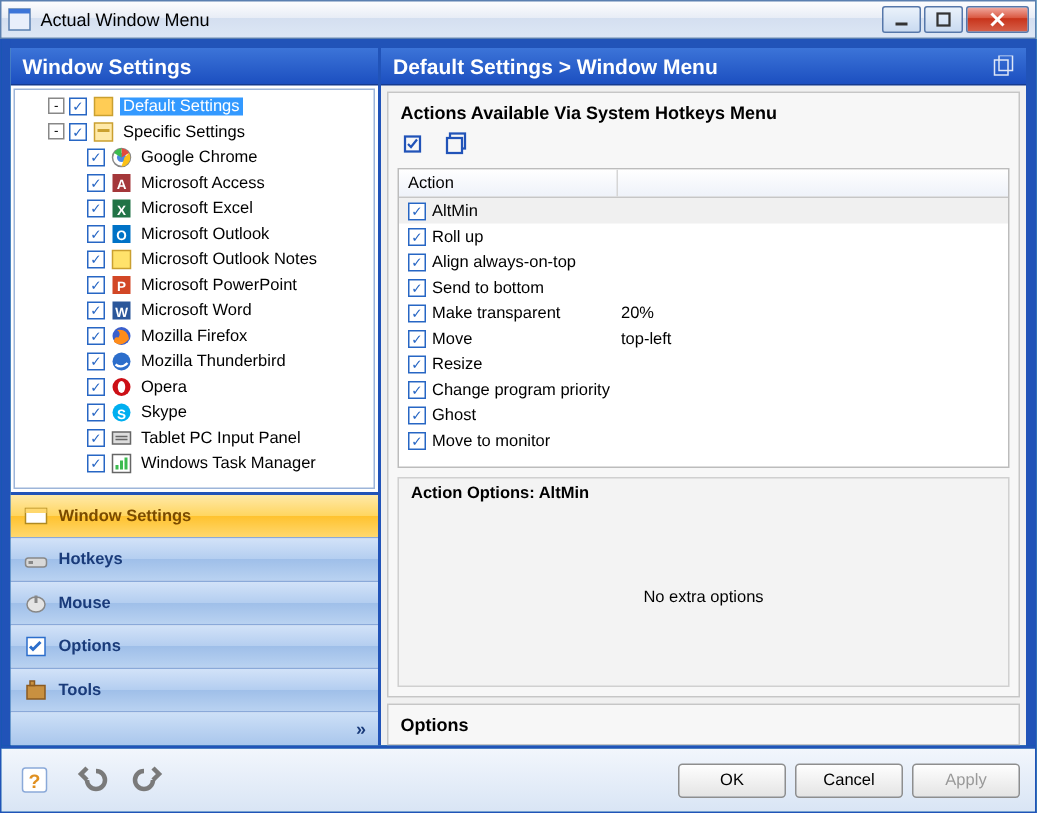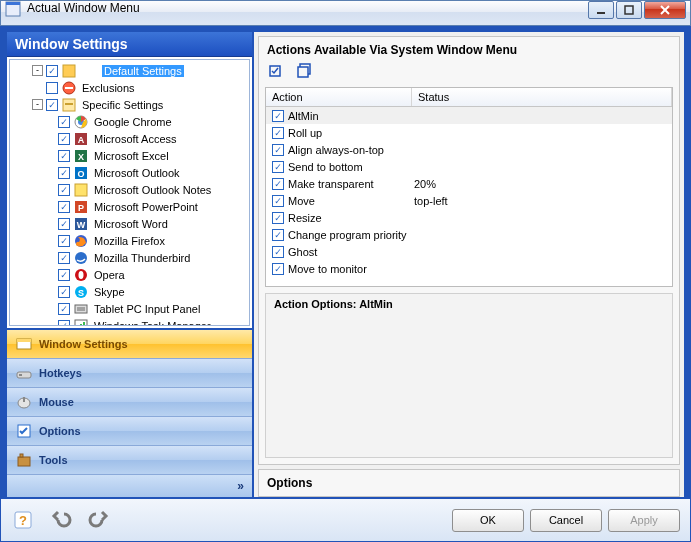--- a/index.html
+++ b/index.html
@@ -5,7 +5,7 @@
 * { box-sizing: border-box; margin: 0; padding: 0; }
 body { font-family: "Segoe UI", Tahoma, sans-serif; font-size: 11px; width: 691px; height: 542px; overflow: hidden; background: #fff; }
 
-.titlebar { height: 26px; background: linear-gradient(to bottom, #fdfdfe 0%, #e8edf6 45%, #d4dff0 46%, #dde7f5 100%); border: 1px solid #5a7fb0; display: flex; padding: 0 4px; }
+.titlebar { height: 26px; background: linear-gradient(to bottom, #fdfdfe 0%, #e8edf6 45%, #d4dff0 46%, #dde7f5 100%); border: 1px solid #5a7fb0; display: flex; align-items: center; padding: 0 4px; }
 .titlebar .app-icon { width: 16px; height: 16px; margin-right: 6px; }
 .titlebar .title { flex: 1; color: #000; font-size: 12px; }
 .winbtns { display: flex; gap: 2px; }

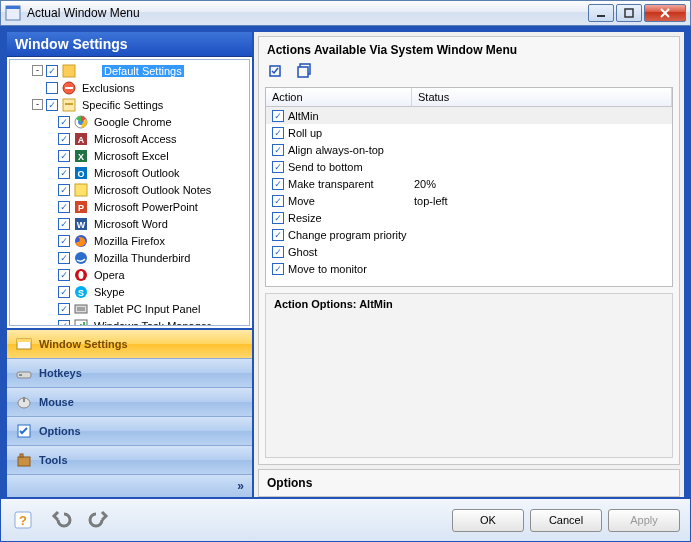--- a/index.html
+++ b/index.html
@@ -335,6 +335,15 @@
     </div>
 
     <div class="right-panel">
+      <div class="panel-header">
+        <span>Default Settings &gt; Window Menu</span>
+        <span class="hdr-icon">
+          <svg width="14" height="14">
+              <rect x="1" y="3" width="9" height="10" fill="none" stroke="#fff"></rect>
+              <rect x="4" y="0" width="9" height="10" fill="none" stroke="#fff"></rect>
+            </svg>
+        </span>
+      </div>
 
       <div class="groupbox" style="flex:1">
         <div class="group-title">Actions Available Via System Window Menu</div>

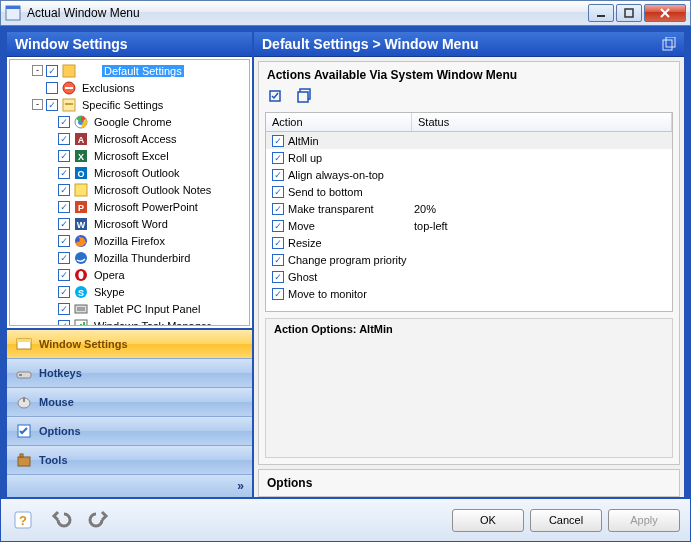--- a/index.html
+++ b/index.html
@@ -33,7 +33,7 @@
 .tree-item .cb { width: 12px; height: 12px; border: 1px solid #2766c4; background: #fff; margin-right: 3px; display: inline-flex; align-items: center; justify-content: center; font-size: 9px; color: #2766c4; }
 .tree-item .ticon { width: 16px; height: 16px; margin-right: 3px; display: inline-flex; align-items: center; justify-content: center; }
 .tree-item .label { padding: 0 2px; }
-.tree-item.selected .label { background: #3399ff; color: #fff; margin-left: 22px; }
+.tree-item.selected .label { background: #3399ff; color: #fff; }
 
 .nav-stack { border-top: 2px solid #2153b8; }
 .nav-item { height: 29px; display: flex; align-items: center; padding: 0 8px; border-bottom: 1px solid #8aa9d9; background: linear-gradient(to bottom, #d2e2f8 0%, #b4cef0 49%, #9fbfe9 50%, #b9d2f1 100%); font-weight: bold; color: #1a3b7a; cursor: pointer; gap: 6px; }

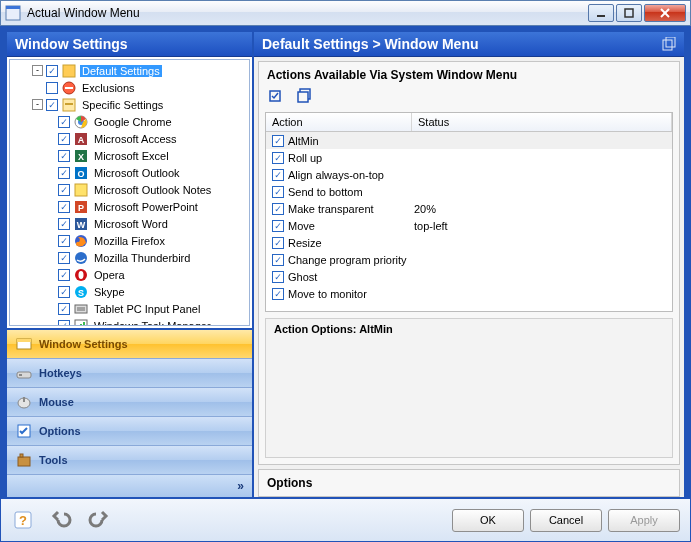--- a/index.html
+++ b/index.html
@@ -346,7 +346,7 @@
       </div>
 
       <div class="groupbox" style="flex:1">
-        <div class="group-title">Actions Available Via System Window Menu</div>
+        <div class="group-title">Actions Available Via System Hotkeys Menu</div>
         <div class="toolbar">
           <span class="tbtn">
             <svg width="18" height="18">

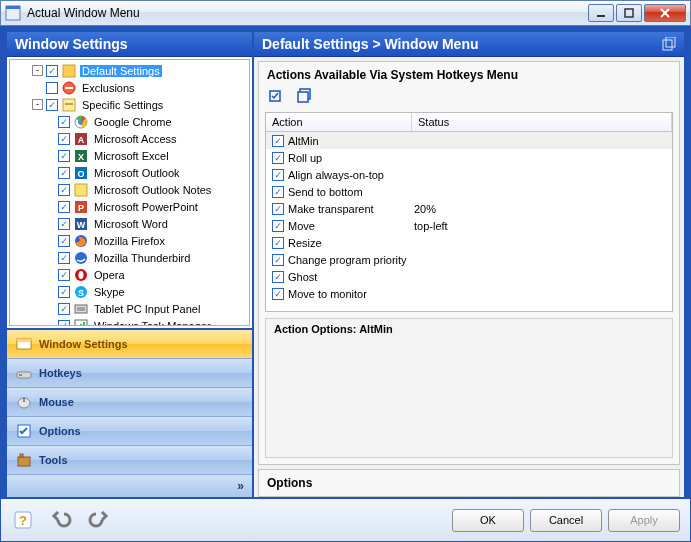--- a/index.html
+++ b/index.html
@@ -125,17 +125,6 @@
             <span class="label">Default Settings</span>
           </div>
           <div class="tree-item lvl1">
-            <span style="width:14px;display:inline-block"></span>
-            <span class="cb"></span>
-            <span class="ticon">
-              <svg width="16" height="16">
-                <circle cx="8" cy="8" r="6" fill="#ff6040" stroke="#b03018"></circle>
-                <line x1="4" y1="8" x2="12" y2="8" stroke="#fff" stroke-width="2"></line>
-              </svg>
-            </span>
-            <span class="label">Exclusions</span>
-          </div>
-          <div class="tree-item lvl1">
             <span class="expander">-</span>
             <span class="cb">✓</span>
             <span class="ticon">

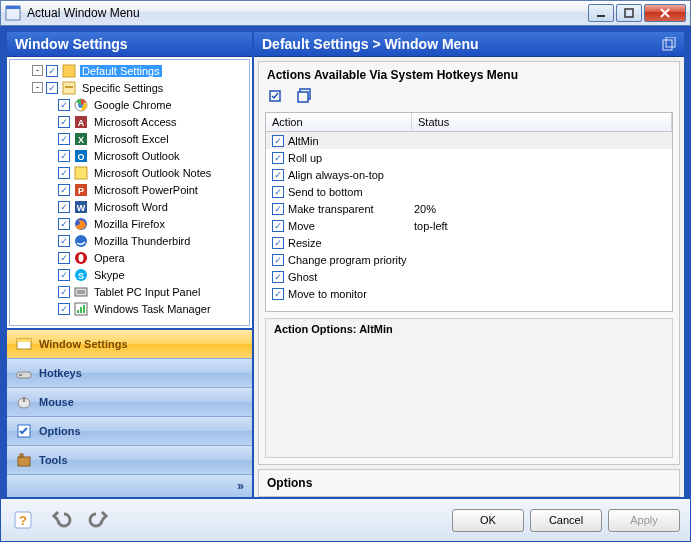--- a/index.html
+++ b/index.html
@@ -353,7 +353,6 @@
         <div class="actions-table">
           <div class="thead">
             <div class="th action">Action</div>
-            <div class="th status">Status</div>
           </div>
           <div id="rows">
               <div class="trow selected">

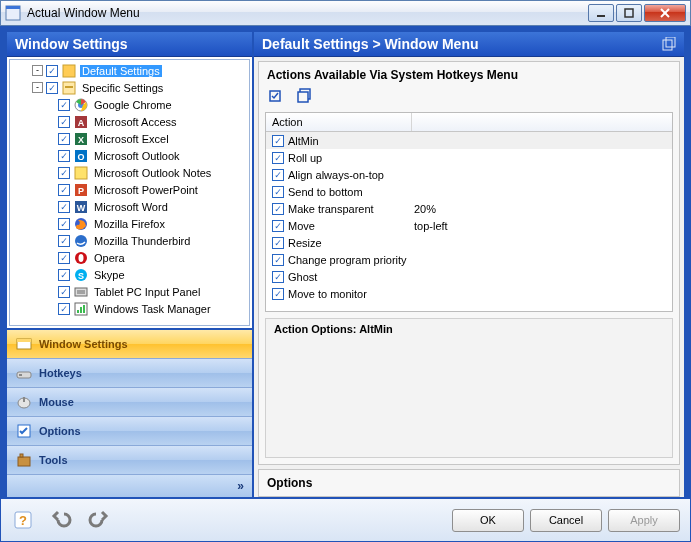--- a/index.html
+++ b/index.html
@@ -428,6 +428,7 @@
         </div>
         <div class="opt-area">
           <div class="opt-head">Action Options: AltMin</div>
+          <div class="opt-body">No extra options</div>
         </div>
       </div>
 

